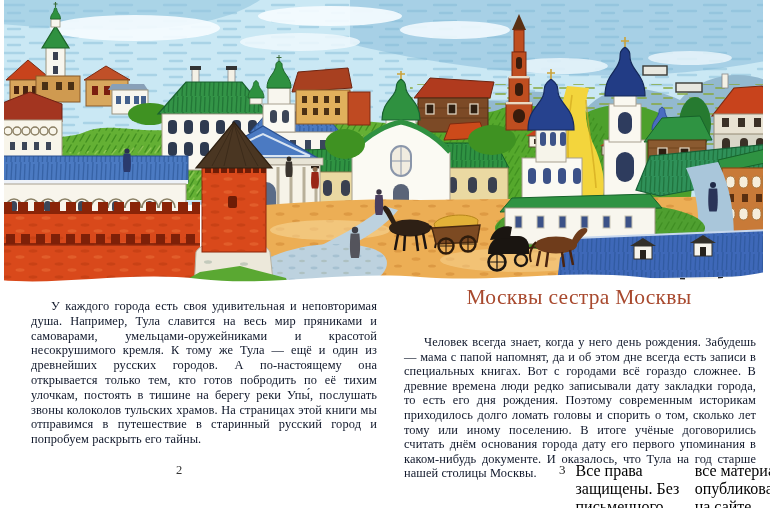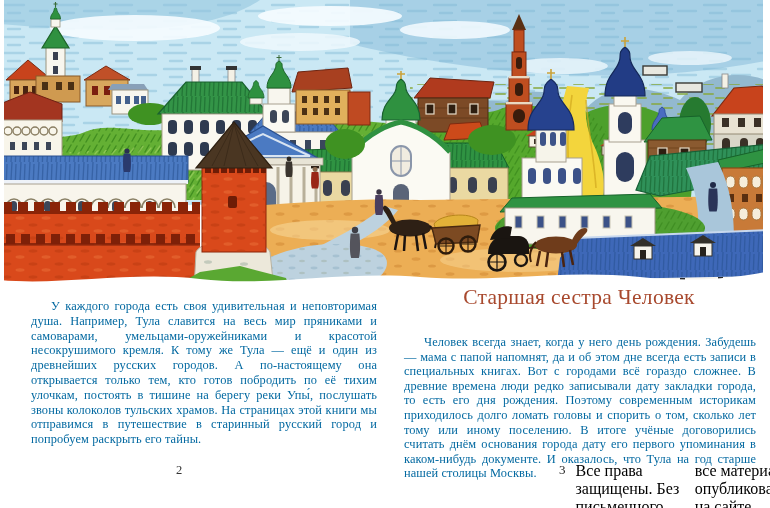--- a/index.html
+++ b/index.html
@@ -8,7 +8,7 @@
   .illustration{position:absolute;left:0;top:0;width:770px;height:290px}
   .illustration svg{display:block}
   .body-text{position:absolute;text-align:justify;font-size:12.4px;line-height:14.8px;
-             color:#0369a1;margin:0;text-indent:20px;letter-spacing:.1px}
+             color:#0f172a;margin:0;text-indent:20px;letter-spacing:.1px}
   #left-par{left:31px;top:299px;width:346px}
   #right-par{left:404px;top:335px;width:352px;line-height:14.6px}
   .chapter-title{position:absolute;left:402px;top:285px;width:354px;text-align:center;

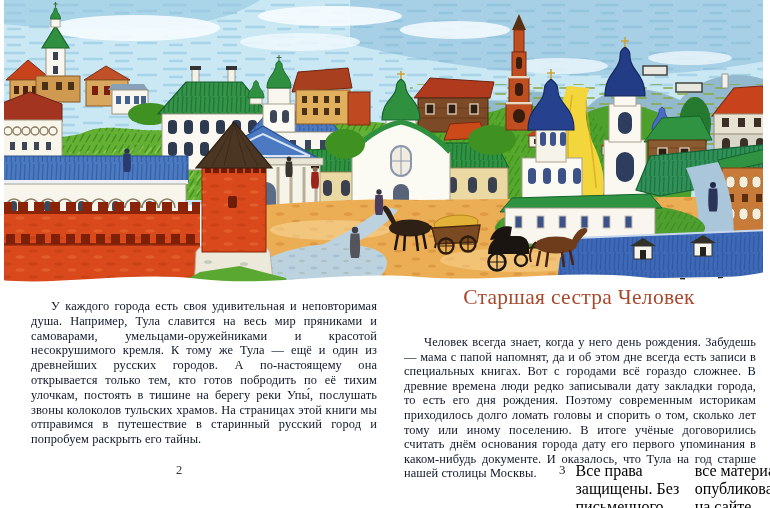--- a/index.html
+++ b/index.html
@@ -549,7 +549,7 @@
 </div>
 
 <div>
-  <h1 class="chapter-title">Старшая сестра Человек</h1>
+  <h1 class="chapter-title">Москвы сестра Москвы</h1>
   <p id="right-par" class="body-text">Человек всегда знает, когда у него день рождения. Забудешь — мама с папой напомнят, да и об этом дне всегда есть записи в специальных книгах. Вот с городами всё гораздо сложнее. В древние времена люди редко записывали дату закладки города, то есть его дня рождения. Поэтому современным историкам приходилось долго ломать головы и спорить о том, сколько лет тому или иному поселению. В итоге учёные договорились считать днём основания города дату его первого упоминания в каком-нибудь документе. И оказалось, что Тула на год старше нашей столицы Москвы.</p>
   <div class="footnote">
     <span class="num">3</span>

